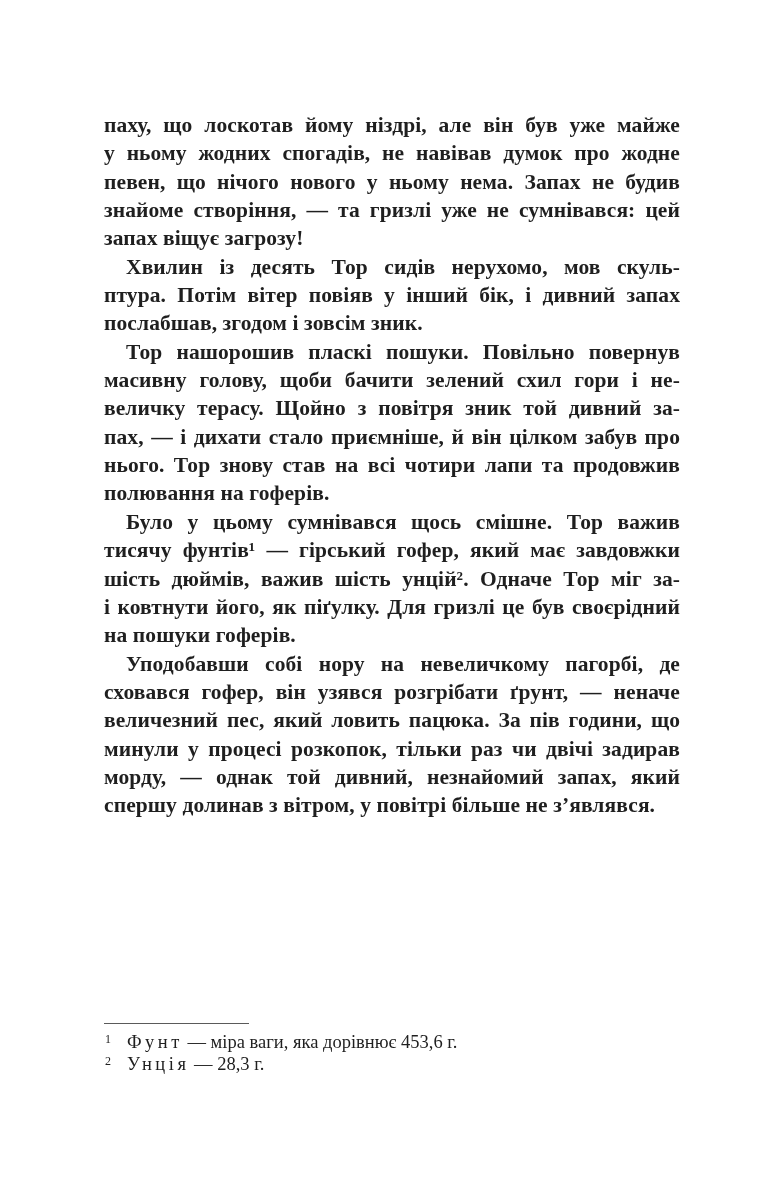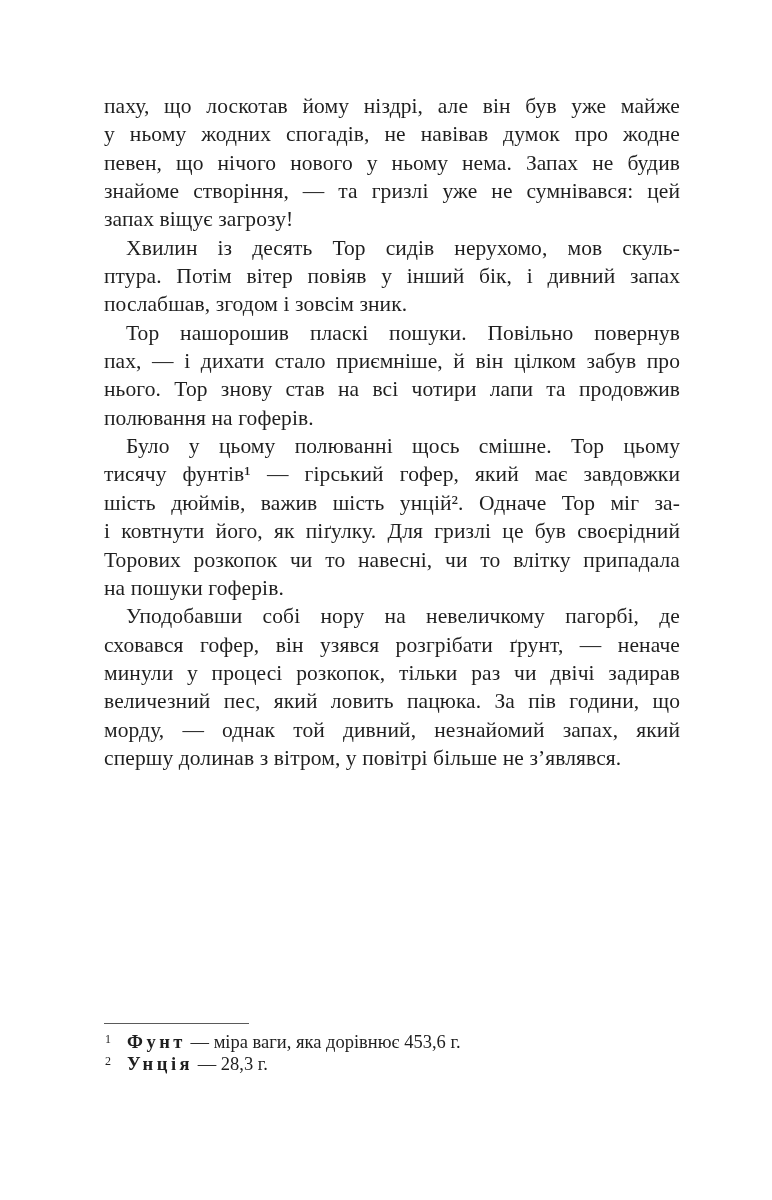--- a/index.html
+++ b/index.html
@@ -25,8 +25,9 @@
   .text-block {
     position: absolute;
     left: 104px;
-    top: 92px;
+    top: 111px;
     width: 576px;
+    font-weight: bold;
   }
   .line {
     font-size: 21.5px;

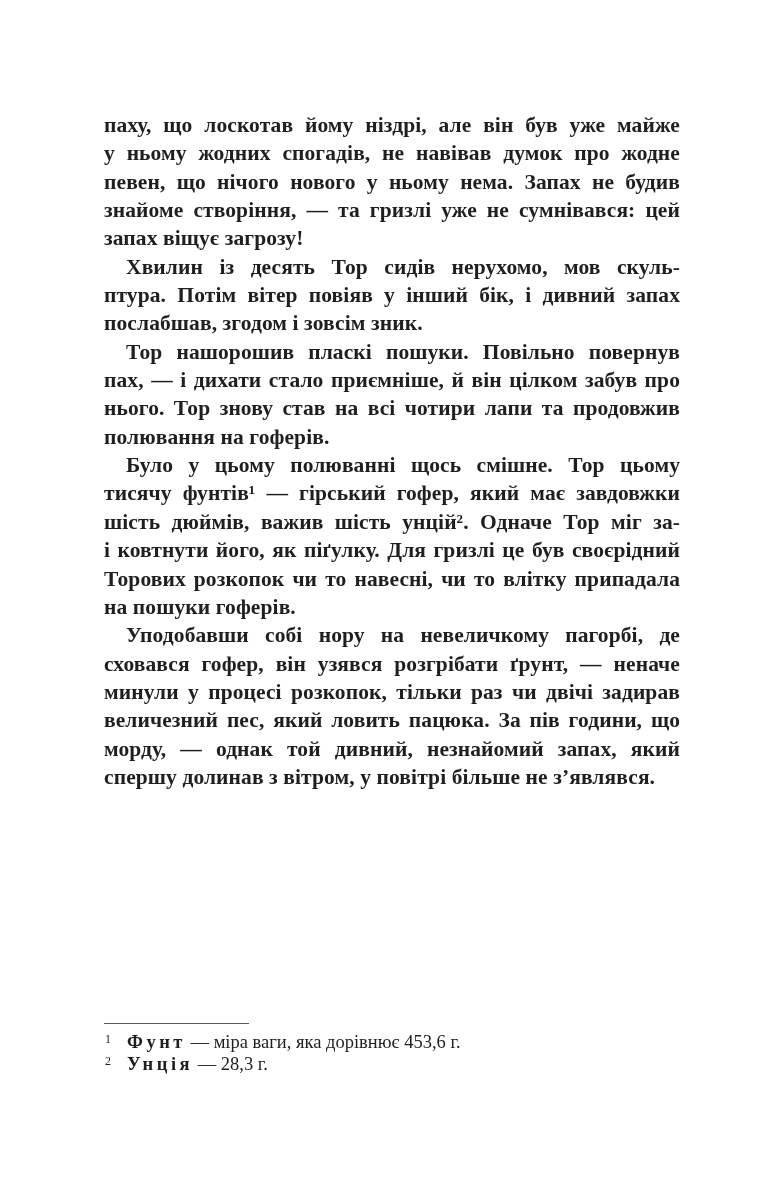--- a/index.html
+++ b/index.html
@@ -81,6 +81,7 @@
       <div class="line">птура. Потім вітер повіяв у інший бік, і дивний запах</div>
       <div class="line last">послабшав, згодом і зовсім зник.</div>
       <div class="line indent">Тор нашорошив пласкі пошуки. Повільно повернув</div>
+      <div class="line">масивну голову, щоби бачити зелений схил гори і не-</div>
       <div class="line">пах, — і дихати стало приємніше, й він цілком забув про</div>
       <div class="line">нього. Тор знову став на всі чотири лапи та продовжив</div>
       <div class="line last">полювання на гоферів.</div>

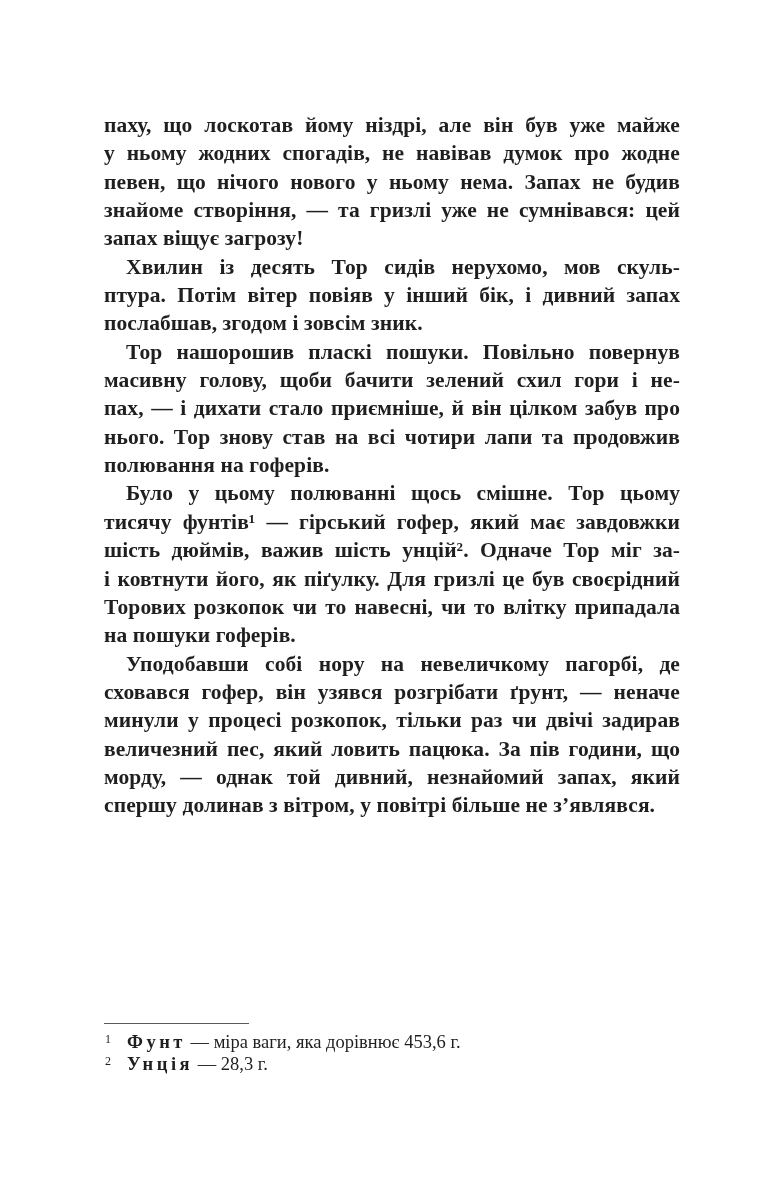--- a/index.html
+++ b/index.html
@@ -82,6 +82,7 @@
       <div class="line last">послабшав, згодом і зовсім зник.</div>
       <div class="line indent">Тор нашорошив пласкі пошуки. Повільно повернув</div>
       <div class="line">масивну голову, щоби бачити зелений схил гори і не-</div>
+      <div class="line">величку терасу. Щойно з повітря зник той дивний за-</div>
       <div class="line">пах, — і дихати стало приємніше, й він цілком забув про</div>
       <div class="line">нього. Тор знову став на всі чотири лапи та продовжив</div>
       <div class="line last">полювання на гоферів.</div>

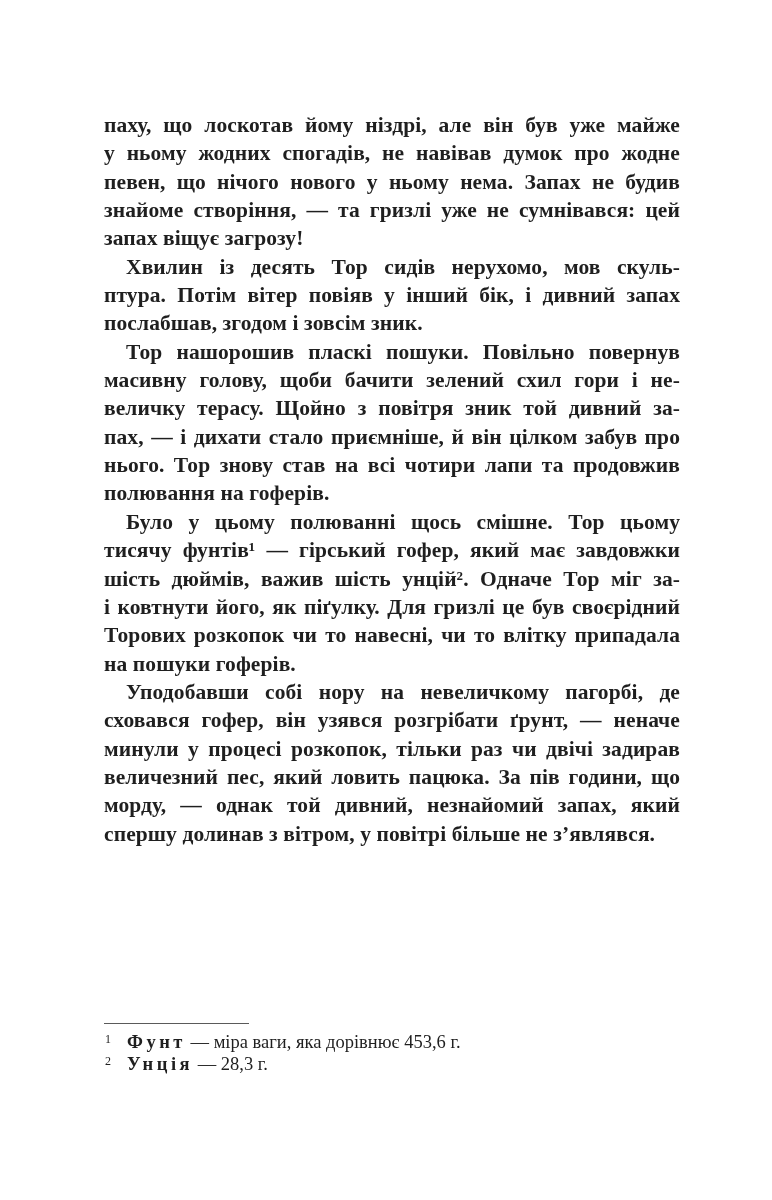--- a/index.html
+++ b/index.html
@@ -86,7 +86,7 @@
       <div class="line">пах, — і дихати стало приємніше, й він цілком забув про</div>
       <div class="line">нього. Тор знову став на всі чотири лапи та продовжив</div>
       <div class="line last">полювання на гоферів.</div>
-      <div class="line indent">Було у цьому полюванні щось смішне. Тор цьому</div>
+      <div class="line indent">Було у цьому сумнівався щось смішне. Тор важив</div>
       <div class="line">тисячу фунтів¹ — гірський гофер, який має завдовжки</div>
       <div class="line">шість дюймів, важив шість унцій². Одначе Тор міг за-</div>
       <div class="line">і ковтнути його, як піґулку. Для гризлі це був своєрідний</div>

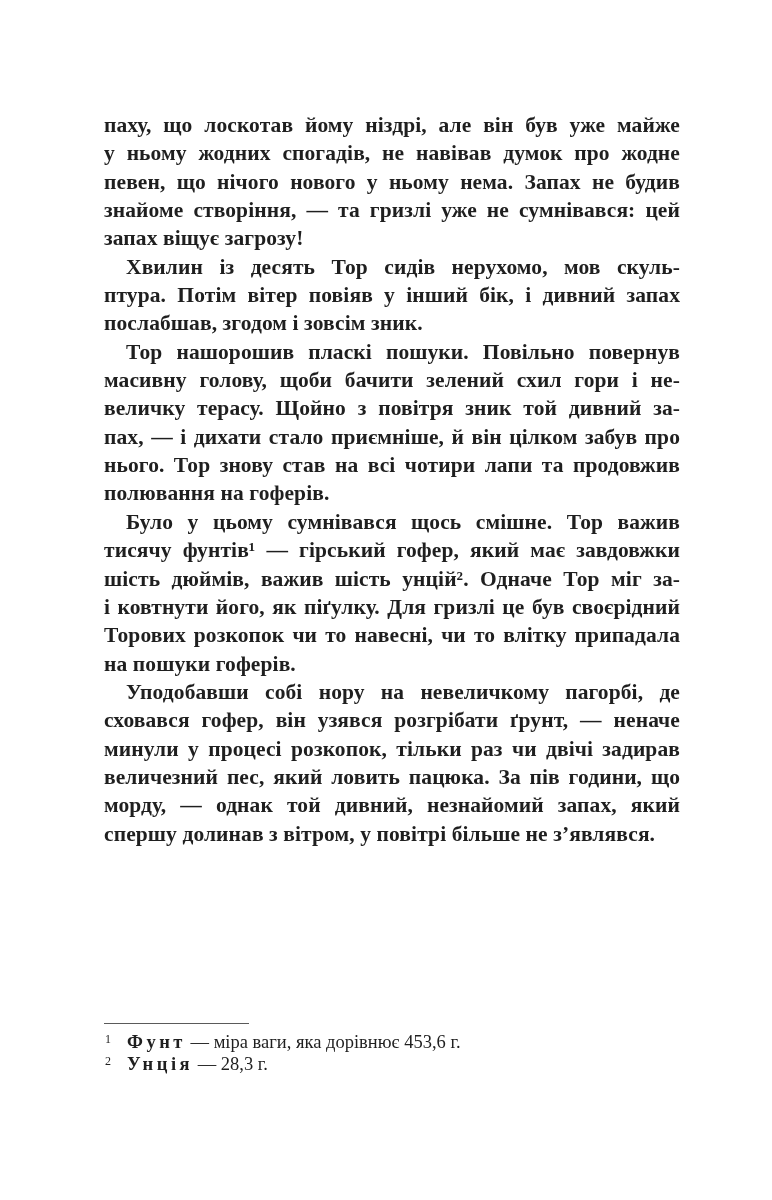--- a/index.html
+++ b/index.html
@@ -90,7 +90,6 @@
       <div class="line">тисячу фунтів¹ — гірський гофер, який має завдовжки</div>
       <div class="line">шість дюймів, важив шість унцій². Одначе Тор міг за-</div>
       <div class="line">і ковтнути його, як піґулку. Для гризлі це був своєрідний</div>
-      <div class="line">Торових розкопок чи то навесні, чи то влітку припадала</div>
       <div class="line last">на пошуки гоферів.</div>
       <div class="line indent">Уподобавши собі нору на невеличкому пагорбі, де</div>
       <div class="line">сховався гофер, він узявся розгрібати ґрунт, — неначе</div>

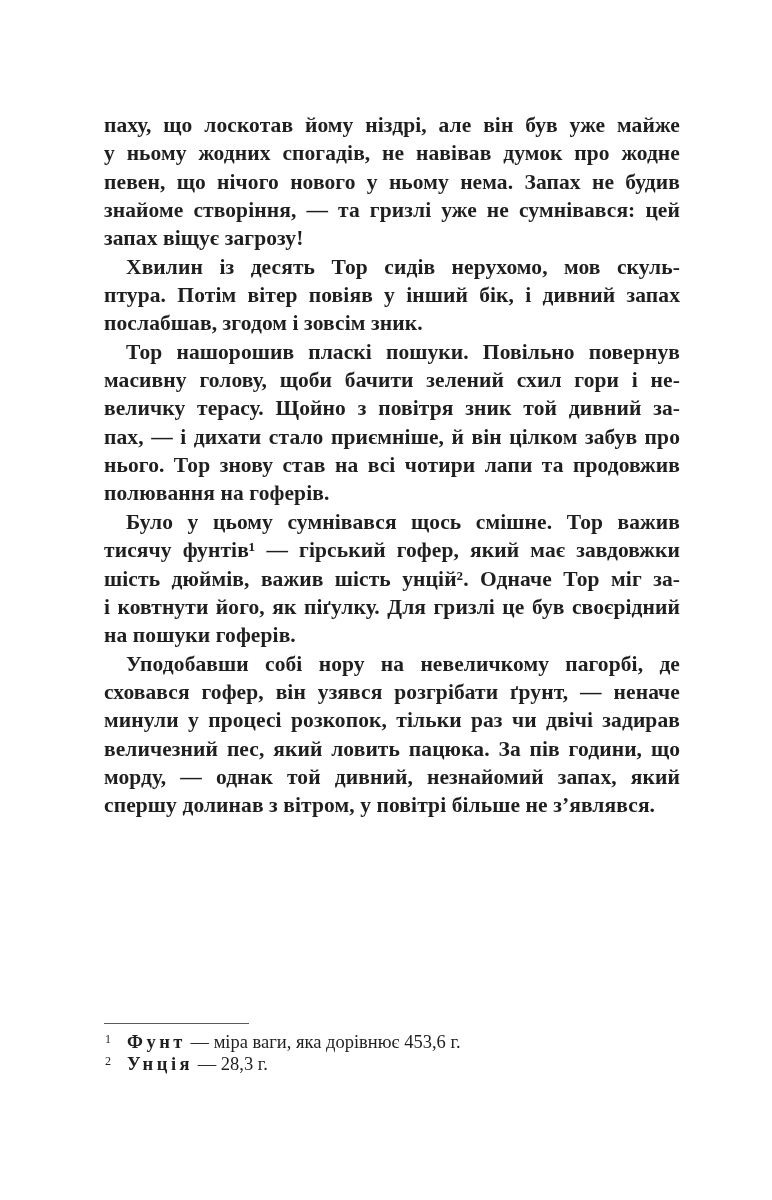--- a/index.html
+++ b/index.html
@@ -93,8 +93,8 @@
       <div class="line last">на пошуки гоферів.</div>
       <div class="line indent">Уподобавши собі нору на невеличкому пагорбі, де</div>
       <div class="line">сховався гофер, він узявся розгрібати ґрунт, — неначе</div>
+      <div class="line">величезний пес, який ловить пацюка. За пів години, що</div>
       <div class="line">минули у процесі розкопок, тільки раз чи двічі задирав</div>
-      <div class="line">величезний пес, який ловить пацюка. За пів години, що</div>
       <div class="line">морду, — однак той дивний, незнайомий запах, який</div>
       <div class="line last">спершу долинав з вітром, у повітрі більше не з’являвся.</div>
     </div>

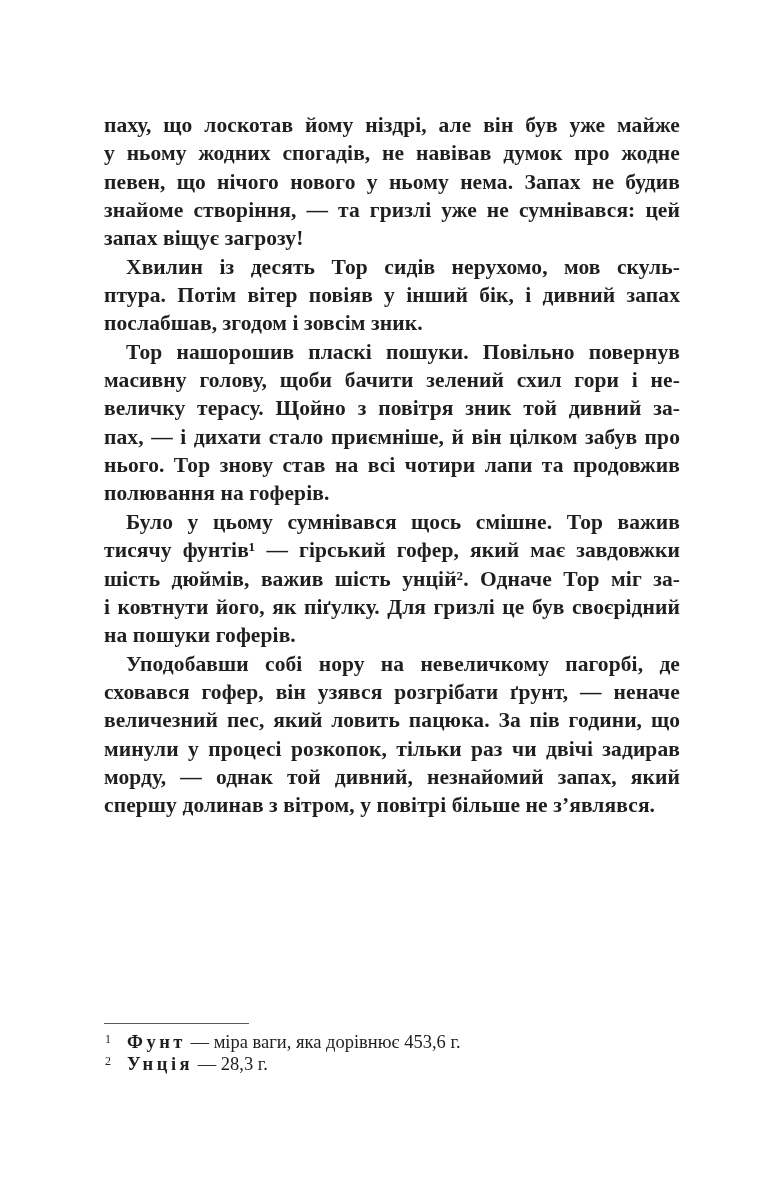--- a/index.html
+++ b/index.html
@@ -65,7 +65,7 @@
     font-size: 12px;
     line-height: 12px;
   }
-  .fn-term { letter-spacing: 3.5px; font-weight: bold; }
+  .fn-term { letter-spacing: 3.5px; }
 </style>
 </head>
 <body>

